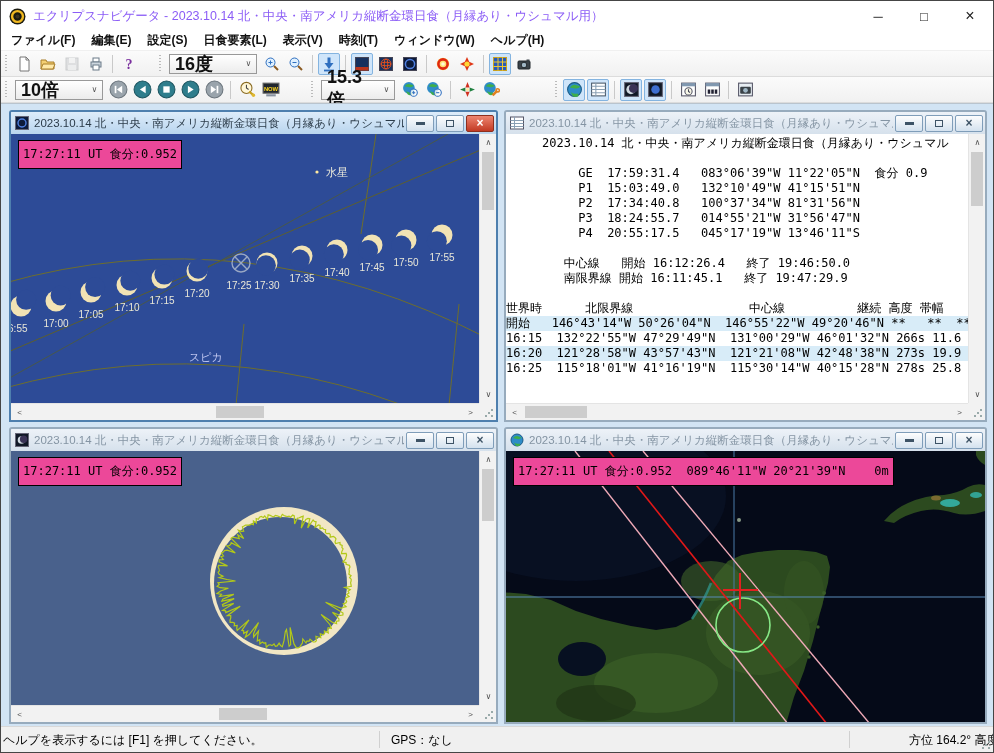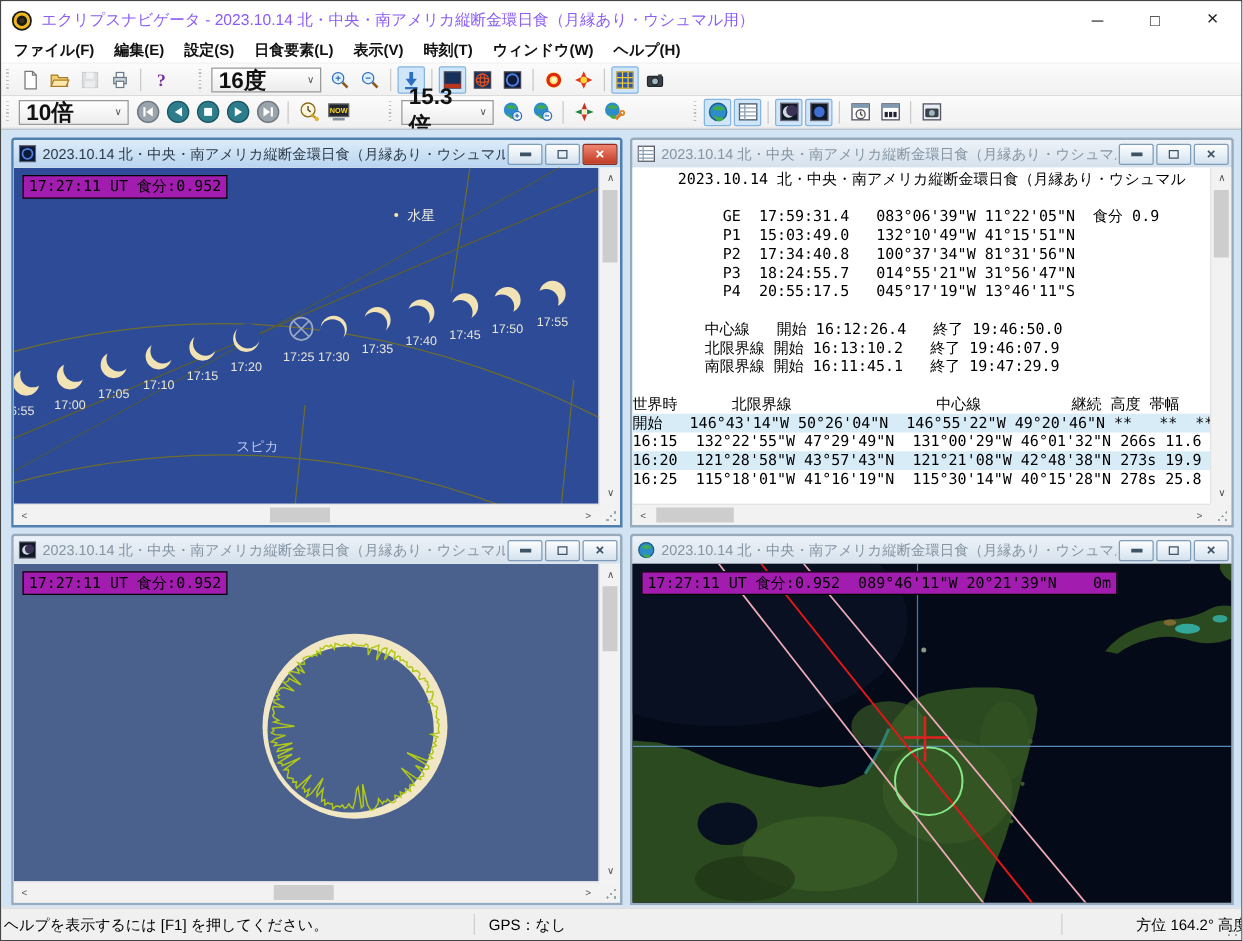--- a/index.html
+++ b/index.html
@@ -45,7 +45,7 @@
   .cbody { position:absolute; left:0; right:0; top:22px; bottom:0; overflow:hidden; background:#fff; }
 
   
-  .viewlabel { position:absolute; left:7px; top:6px; background:#a21caf; border:1px solid #000; color:#000; font-family:"DejaVu Sans Mono",monospace; font-size:12px; line-height:15px; padding:1px 4px; white-space:pre; }
+  .viewlabel { position:absolute; left:7px; top:6px; background:#ec4899; border:1px solid #000; color:#000; font-family:"DejaVu Sans Mono",monospace; font-size:12px; line-height:15px; padding:6px 4px; white-space:pre; }
 
   
   .vs { position:absolute; right:0; top:0; bottom:17px; width:17px; background:#f2f2f2; border-left:1px solid #e4e4e4; }

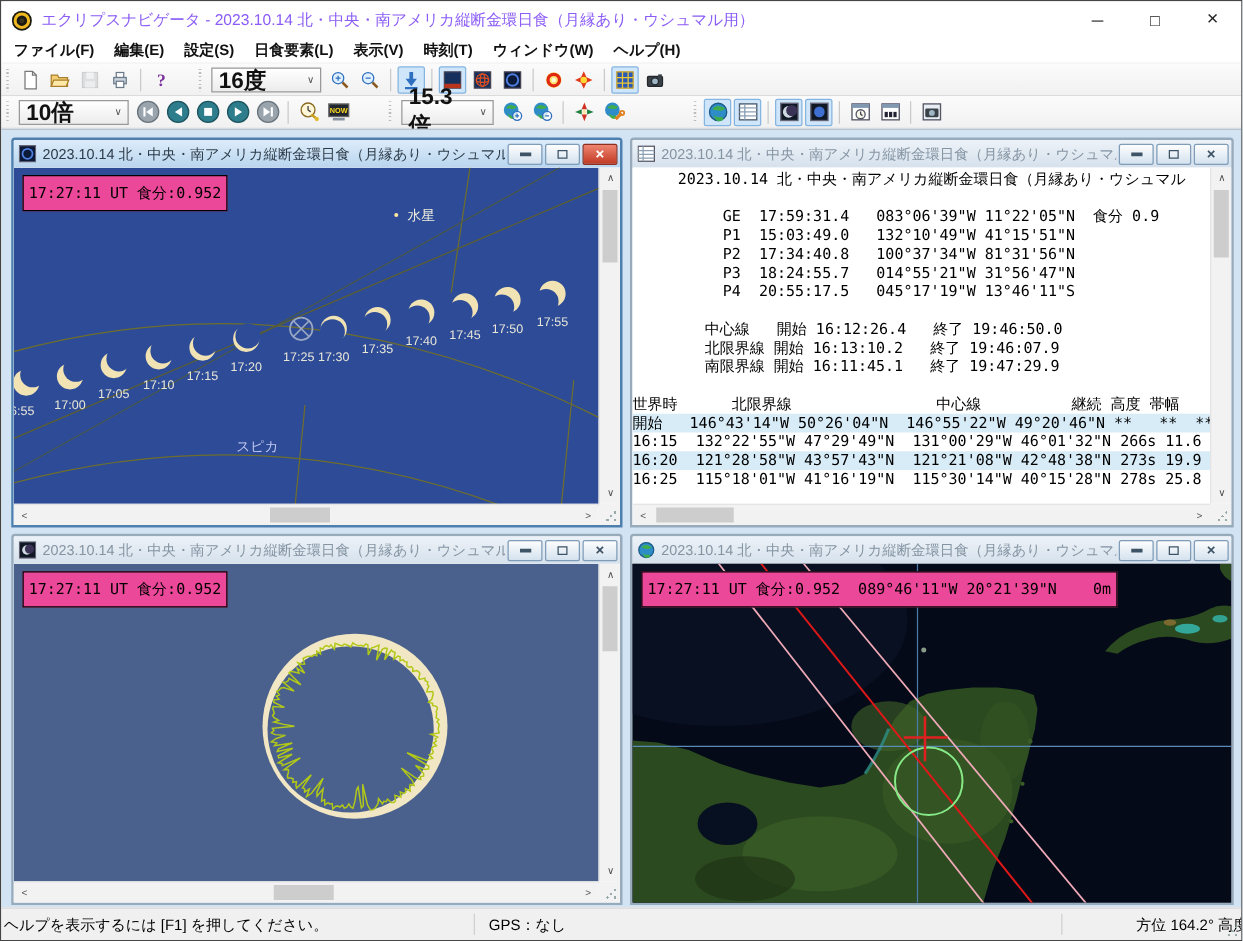--- a/index.html
+++ b/index.html
@@ -483,7 +483,6 @@
             <div class="rline">          P4  20:55:17.5   045°17'19"W 13°46'11"S</div>
             <div class="rline"></div>
             <div class="rline">        中心線   開始 16:12:26.4   終了 19:46:50.0</div>
-            <div class="rline">        北限界線 開始 16:13:10.2   終了 19:46:07.9</div>
             <div class="rline">        南限界線 開始 16:11:45.1   終了 19:47:29.9</div>
             <div class="rline"></div>
             <div class="rline">世界時      北限界線                中心線          継続 高度 帯幅</div>

